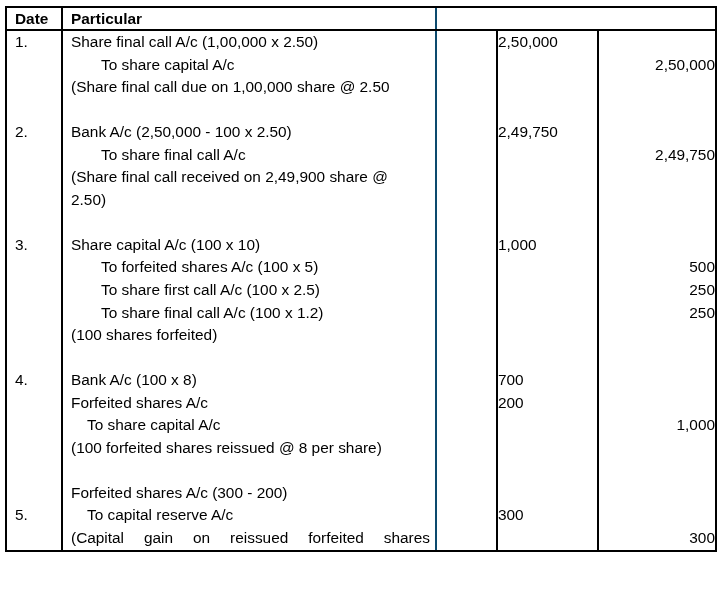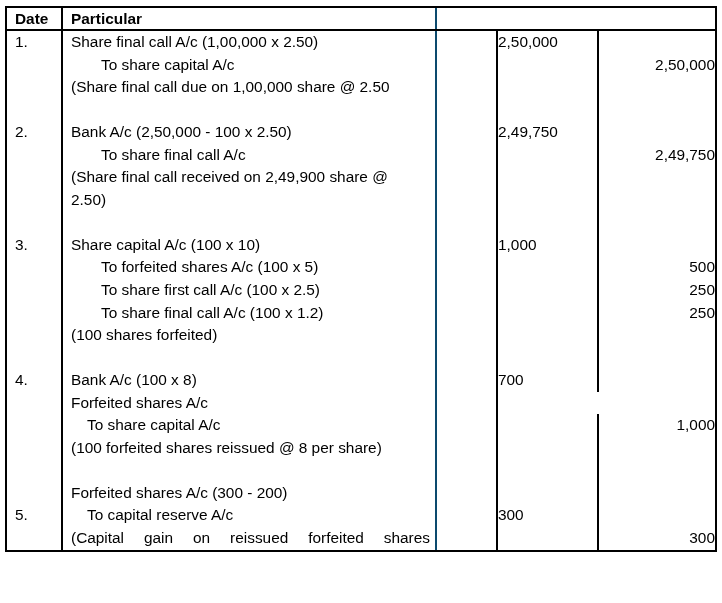--- a/index.html
+++ b/index.html
@@ -180,6 +180,7 @@
           <div class="c c-date"></div>
           <div class="c c-part">Forfeited shares A/c</div>
           <div class="c c-lf"></div>
+          <div class="c c-dr">200</div>
           <div class="c c-cr"></div>
         </div>
         <div class="row">

